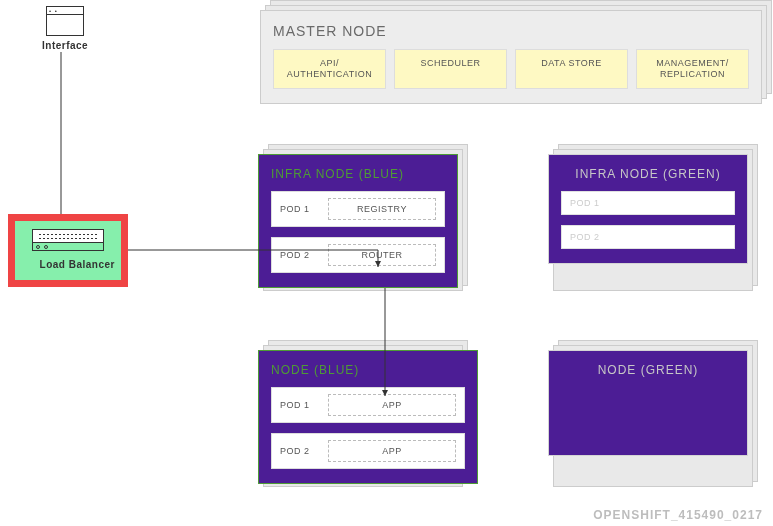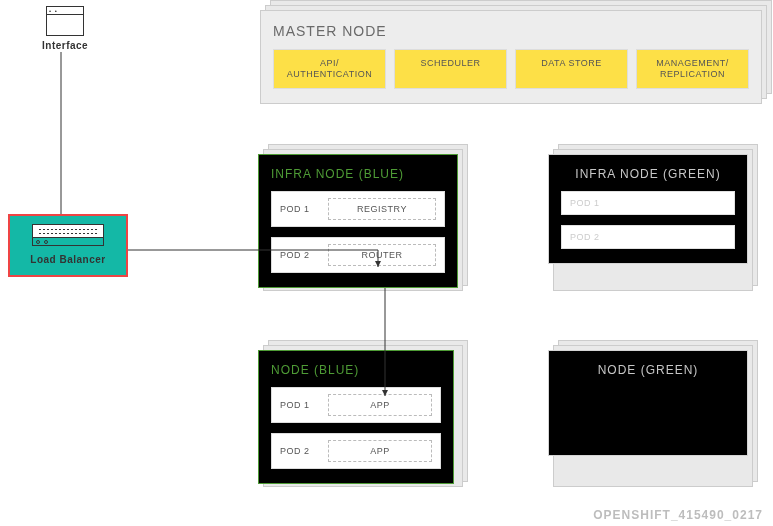--- a/index.html
+++ b/index.html
@@ -103,7 +103,7 @@
   .master-row { display:flex; gap:8px; }
   .mcell {
     flex:1;
-    background:#fde047;
+    background:#fef9c3;
     border:1px solid #ddd;
     padding:8px 8px;
     text-align:center;

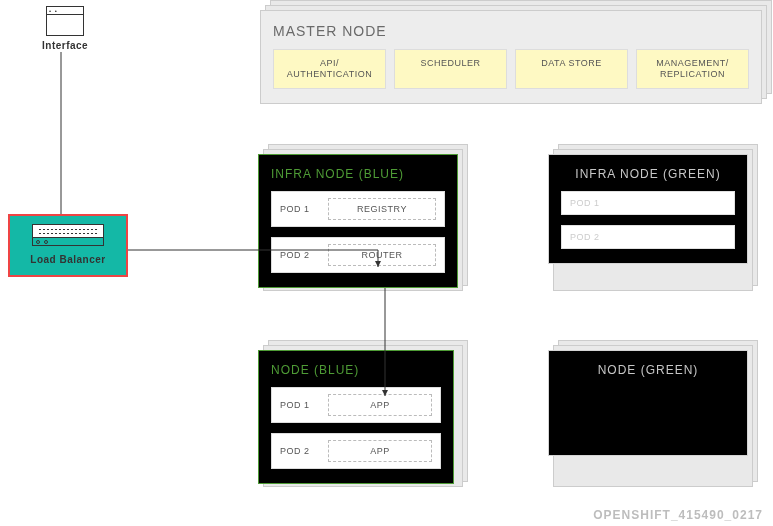--- a/index.html
+++ b/index.html
@@ -118,7 +118,7 @@
   }
   .node-panel {
     position:absolute;
-    background:#000000;
+    background:#4c1d95;
     padding:12px 12px 14px;
   }
   .node-blue { border:1.5px solid #4e9b35; }

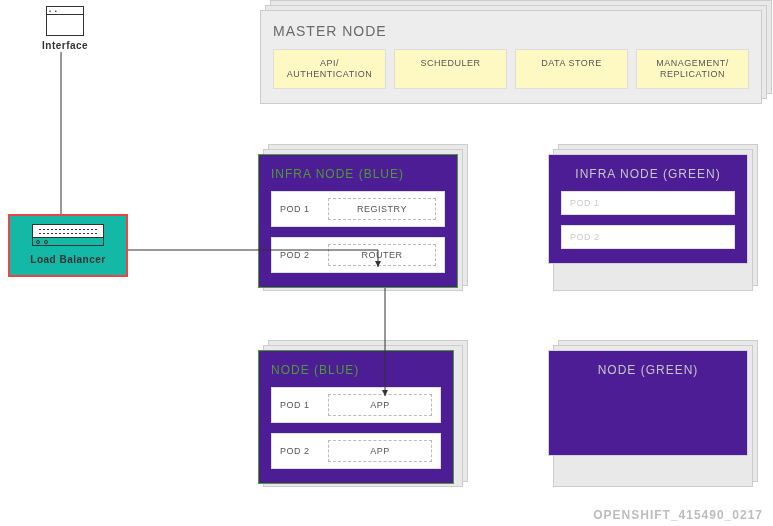--- a/index.html
+++ b/index.html
@@ -46,10 +46,10 @@
     position:absolute;
     left:8px; top:214px;
     width:120px;
-    border:2px solid #ef4444;
+    border:7px solid #ef4444;
     padding:8px 6px 10px;
-    text-align:center;
-    background:#14b8a6;
+    text-align:right;
+    background:#86efac;
   }
   .lb-icon {
     width:72px; height:24px;

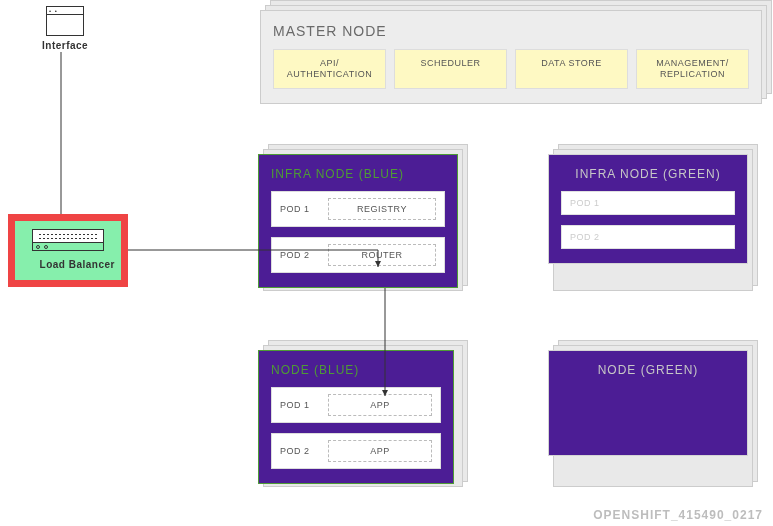--- a/index.html
+++ b/index.html
@@ -211,7 +211,7 @@
 <div class="node-stack" style="left:258px; top:340px;">
   <div class="node-shadow" style="width:200px;height:142px;left:10px;top:0;"></div>
   <div class="node-shadow" style="width:200px;height:142px;left:5px;top:5px;"></div>
-  <div class="node-panel node-blue" style="width:196px;left:0;top:10px;">
+  <div class="node-panel node-blue" style="width:220px;left:0;top:10px;">
     <div class="node-title">NODE (BLUE)</div>
     <div class="pod-row">
       <div class="pod-label">POD 1</div>

